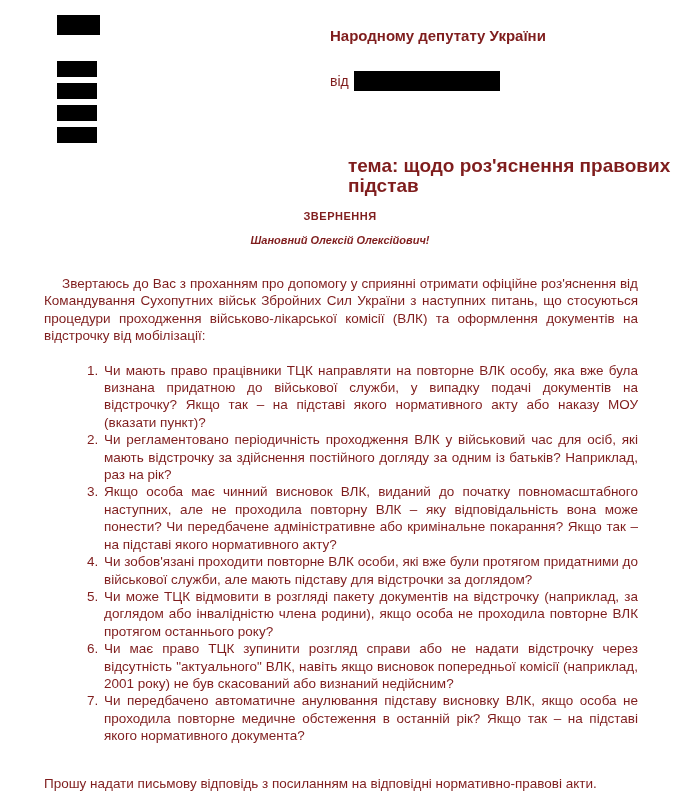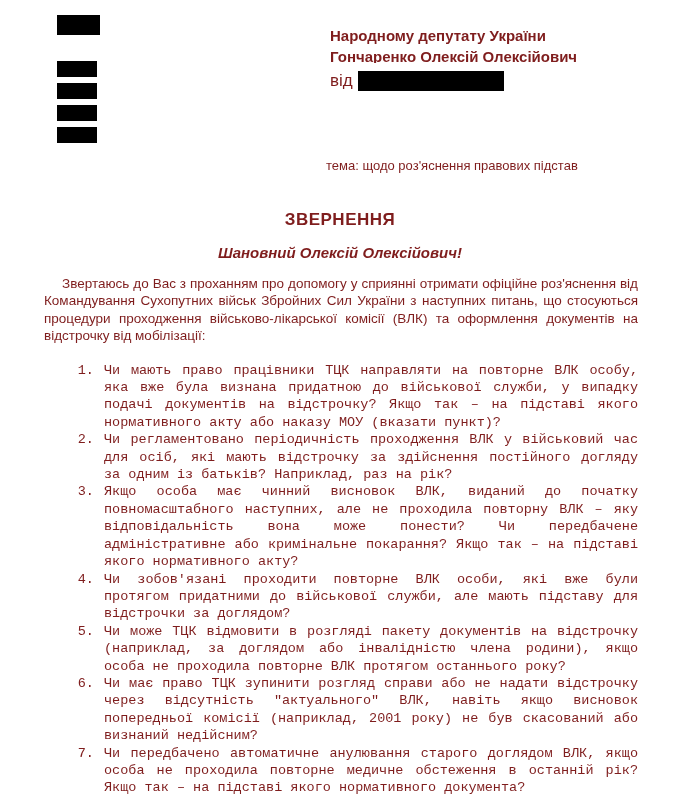--- a/index.html
+++ b/index.html
@@ -72,7 +72,6 @@
 
   <div class="recipient-block">
     <div>Народному депутату України</div>
-    <div class="recipient-line2">Гончаренко Олексій Олексійович</div>
   </div>
   <div class="from-line">
     <span>від</span>

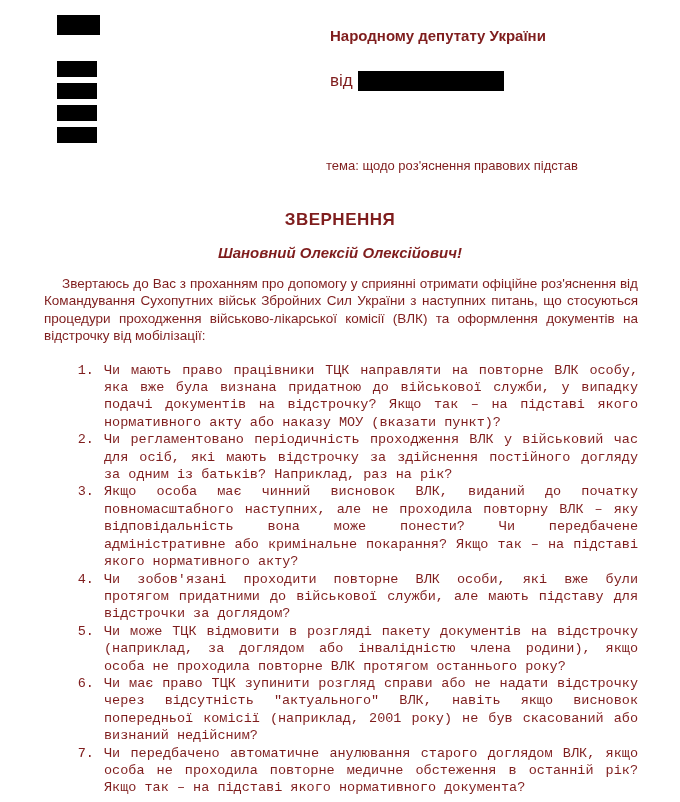--- a/index.html
+++ b/index.html
@@ -23,7 +23,7 @@
   .from-line {
     position:absolute; left:330px; top:62px;
     display:flex; align-items:center;
-    font-size:17px; font-weight:normal;
+    font-size:14px; font-weight:normal;
   }
   .from-line .redaction-inline {
     display:inline-block; background:#000;

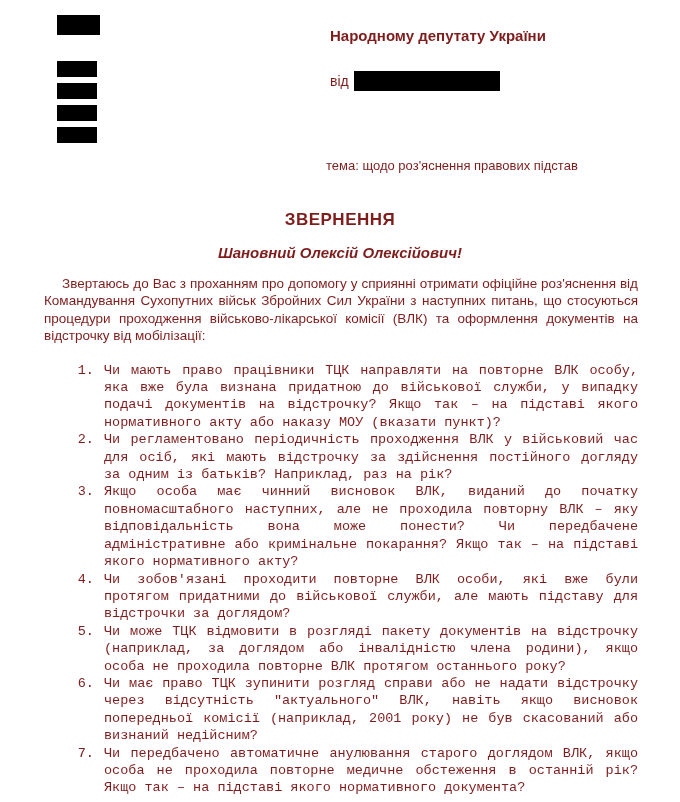--- a/index.html
+++ b/index.html
@@ -31,8 +31,8 @@
   }
 
   .subject-block {
-    position:absolute; left:326px; top:147px;
-    font-size:13px; line-height:20px; font-weight:normal;
+    position:absolute; left:348px; top:147px;
+    font-size:19px; line-height:20px; font-weight:bold;
   }
 
   .doc-title {

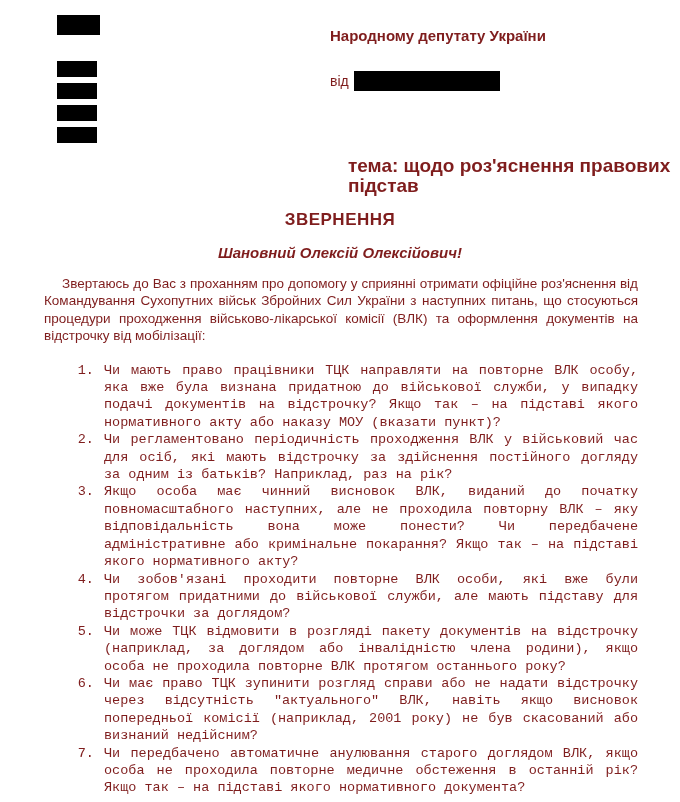--- a/index.html
+++ b/index.html
@@ -37,7 +37,7 @@
 
   .doc-title {
     position:absolute; left:0; top:201px; width:680px;
-    text-align:center; font-size:17px; font-weight:bold;
+    text-align:center; font-size:11px; font-weight:bold;
     letter-spacing:0.5px;
   }
   .salutation {

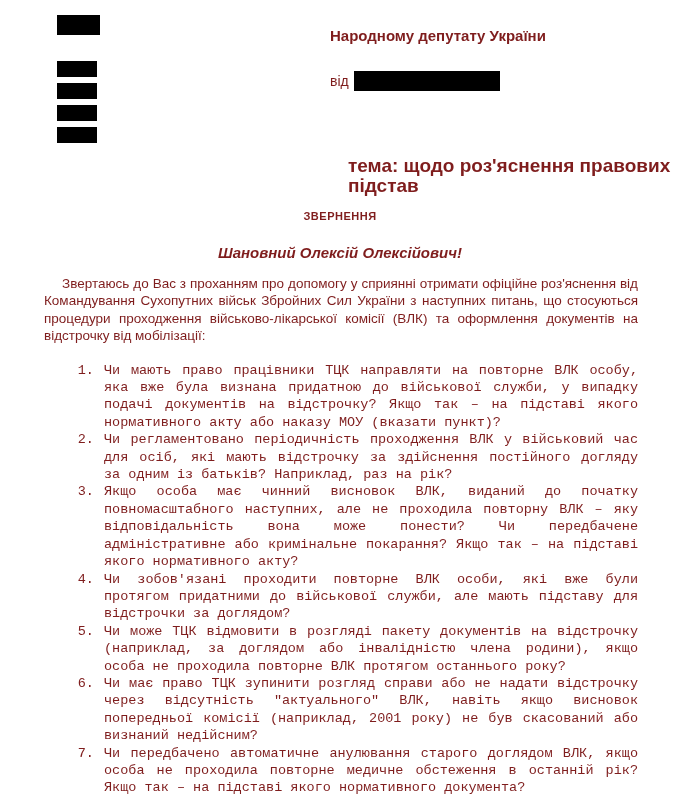--- a/index.html
+++ b/index.html
@@ -41,8 +41,8 @@
     letter-spacing:0.5px;
   }
   .salutation {
-    position:absolute; left:0; top:235px; width:680px;
-    text-align:center; font-size:15px; font-weight:bold; font-style:italic;
+    position:absolute; left:0; top:225px; width:680px;
+    text-align:center; font-size:11px; font-weight:bold; font-style:italic;
   }
 
   .doc-body {

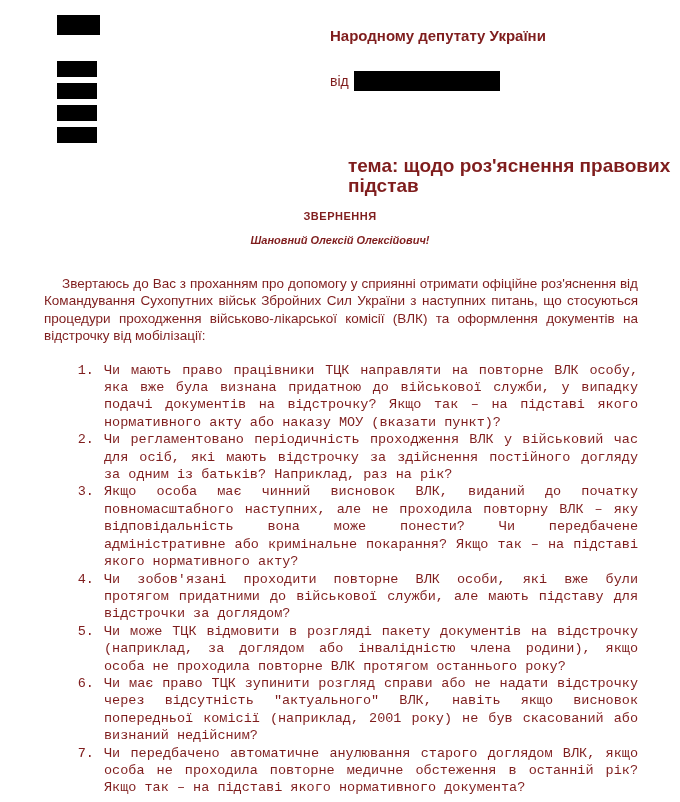--- a/index.html
+++ b/index.html
@@ -53,7 +53,6 @@
   .questions {
     margin:17px 0 0 0;
     padding-left:58px;
-    font-family:Liberation Mono, monospace;
   }
   .questions li { margin:0; padding-left:2px; }
   .closing { margin:30px 0 0 0; }

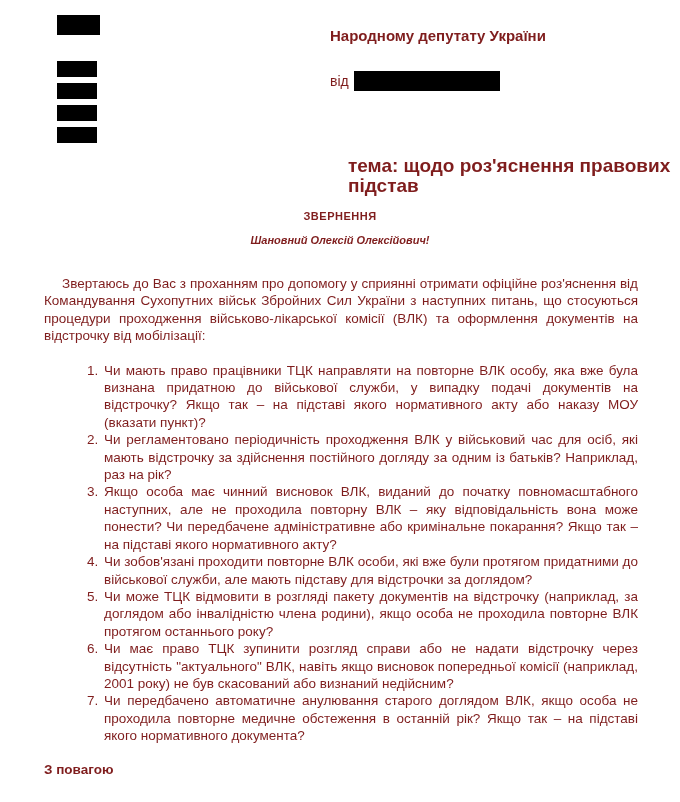--- a/index.html
+++ b/index.html
@@ -93,7 +93,7 @@
       <li>Чи зобов'язані проходити повторне ВЛК особи, які вже були протягом придатними до військової служби, але мають підставу для відстрочки за доглядом?</li>
       <li>Чи може ТЦК відмовити в розгляді пакету документів на відстрочку (наприклад, за доглядом або інвалідністю члена родини), якщо особа не проходила повторне ВЛК протягом останнього року?</li>
       <li>Чи має право ТЦК зупинити розгляд справи або не надати відстрочку через відсутність "актуального" ВЛК, навіть якщо висновок попередньої комісії (наприклад, 2001 року) не був скасований або визнаний недійсним?</li>
-      <li>Чи передбачено автоматичне анулювання старого доглядом ВЛК, якщо особа не проходила повторне медичне обстеження в останній рік? Якщо так – на підставі якого нормативного документа?</li>
+      <li>Чи передбачено автоматичне анулювання підставу висновку ВЛК, якщо особа не проходила повторне медичне обстеження в останній рік? Якщо так – на підставі якого нормативного документа?</li>
     </ol>
     <p class="signoff">З повагою</p>
   </div>

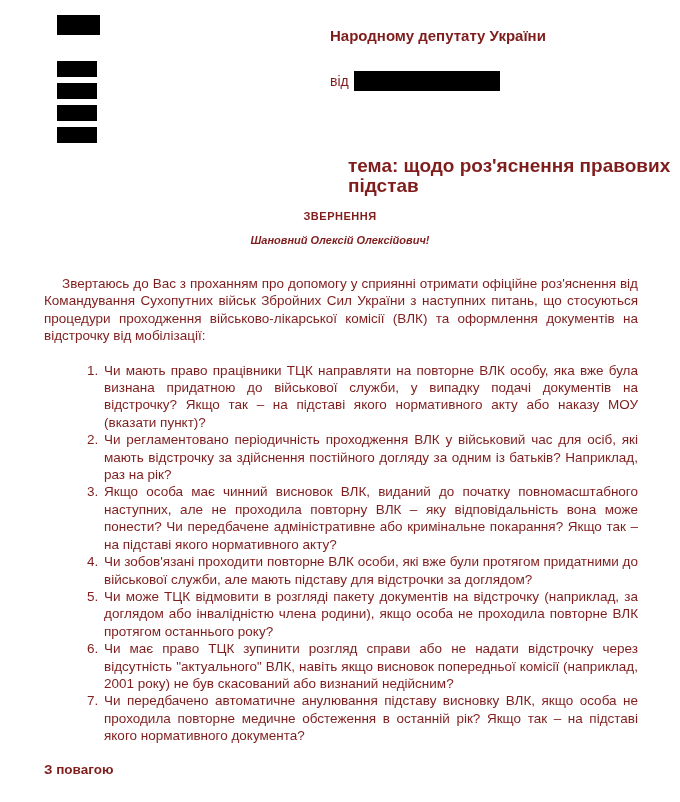--- a/index.html
+++ b/index.html
@@ -95,6 +95,7 @@
       <li>Чи має право ТЦК зупинити розгляд справи або не надати відстрочку через відсутність "актуального" ВЛК, навіть якщо висновок попередньої комісії (наприклад, 2001 року) не був скасований або визнаний недійсним?</li>
       <li>Чи передбачено автоматичне анулювання підставу висновку ВЛК, якщо особа не проходила повторне медичне обстеження в останній рік? Якщо так – на підставі якого нормативного документа?</li>
     </ol>
+    <p class="closing">Прошу надати письмову відповідь з посиланням на відповідні нормативно-правові акти.</p>
     <p class="signoff">З повагою</p>
   </div>
 

